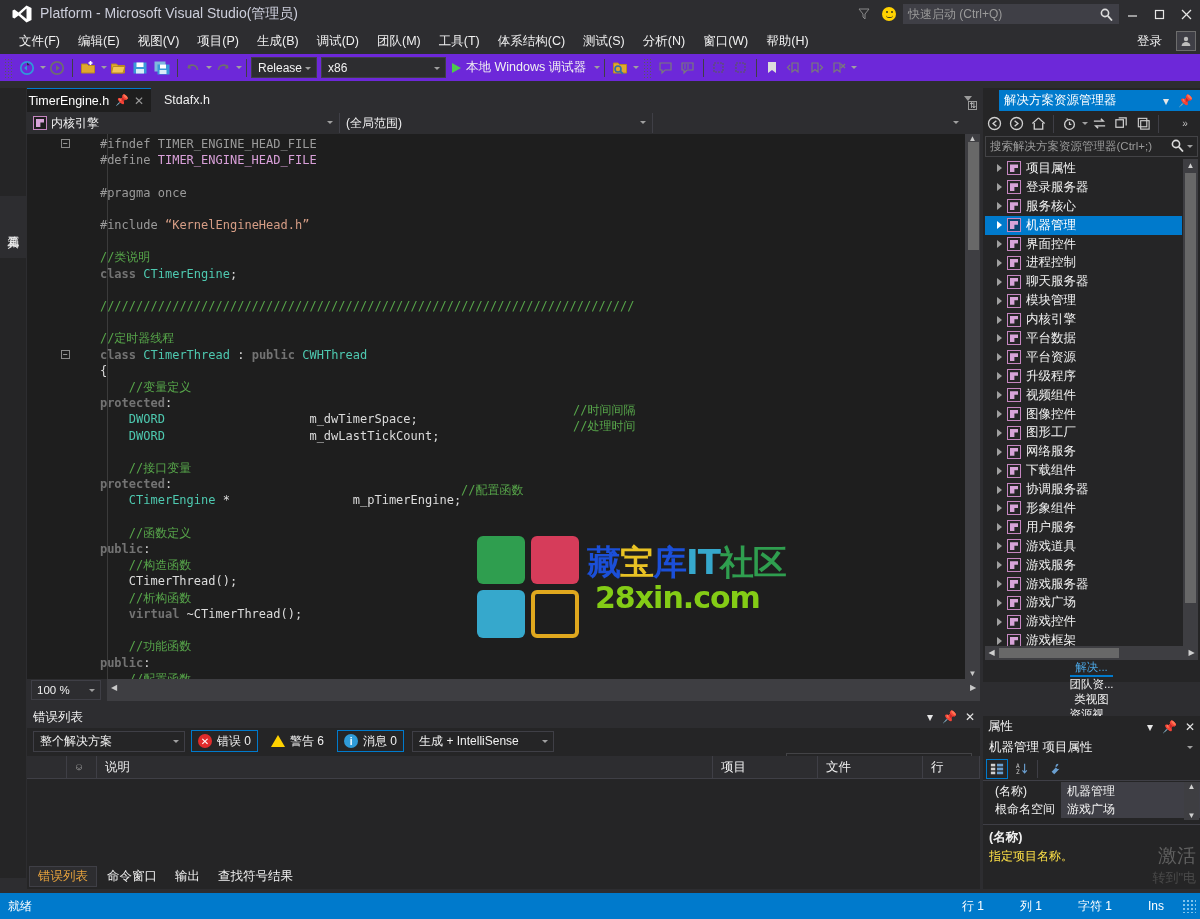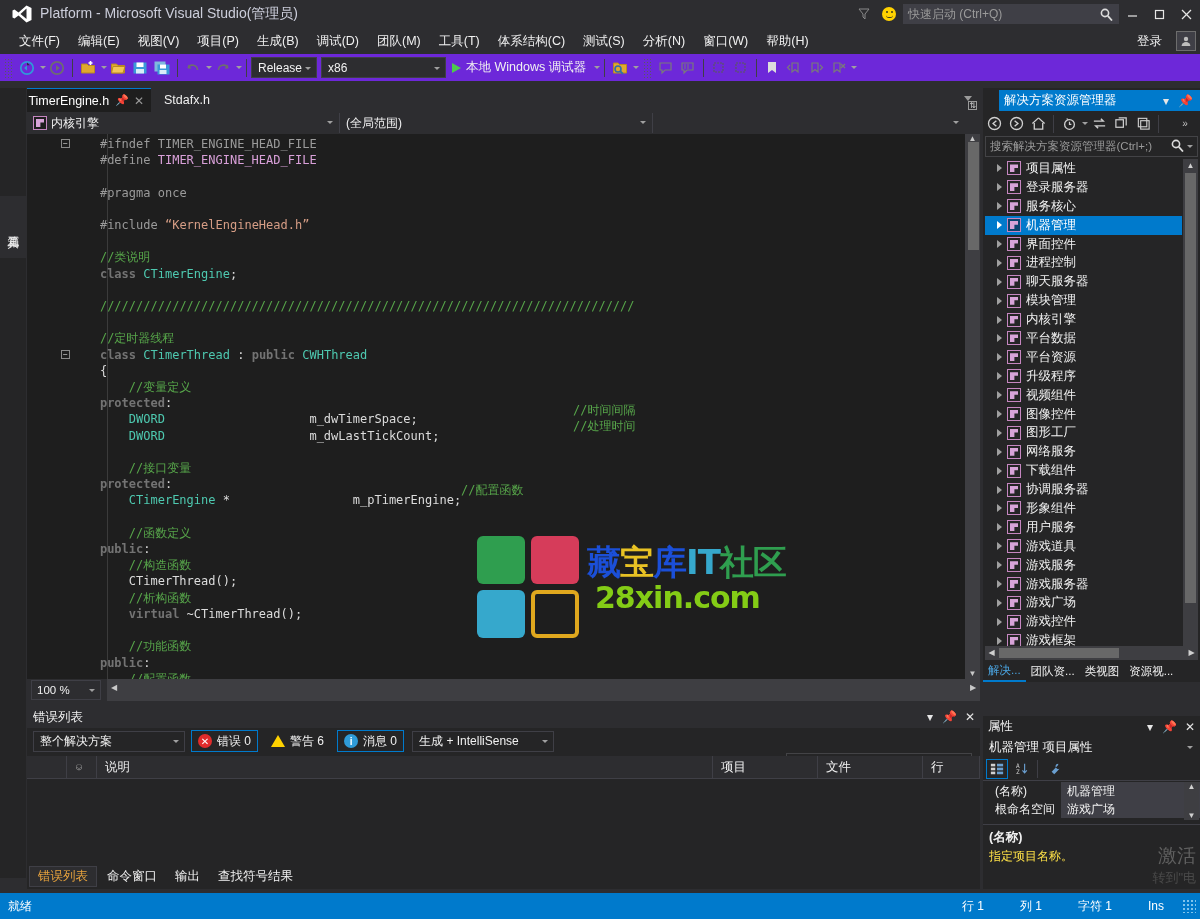--- a/index.html
+++ b/index.html
@@ -154,7 +154,7 @@
   .se-arrow { position:absolute; left:1px; width:13px; height:13px; text-align:center; font-size:8px; color:#d0d0d0; line-height:13px; }
   .se-hscroll { position:absolute; left:2px; bottom:22px; width:213px; height:14px; background:#3e3e42; }
   .se-hthumb { position:absolute; left:14px; top:2px; width:120px; height:10px; background:#686868; }
-  .se-tabs { position:absolute; left:0; bottom:0; width:217px; height:22px; background:#252526; display:flex; align-items:center; }
+  .se-tabs { position:absolute; left:0; bottom:0; width:217px; height:22px; background:#252526; display:flex; align-items:center;flex-direction:column; }
   .setab { height:22px; display:flex; align-items:center; padding:0 5px; font-size:11.5px; color:#f1f1f1; }
   .setab.active { color:#4aa3df; border-bottom:2px solid #007acc; }
 

